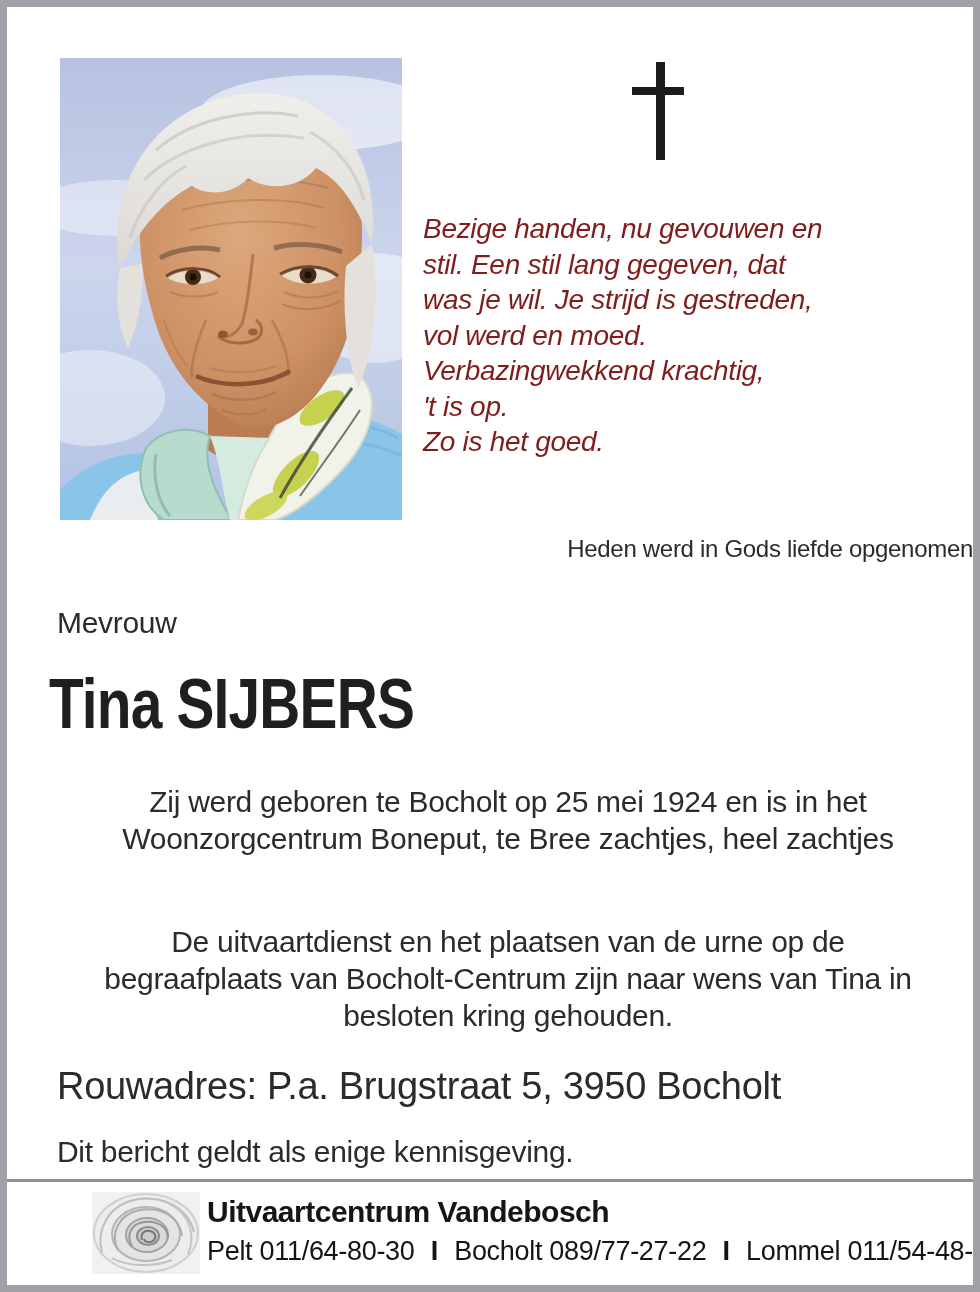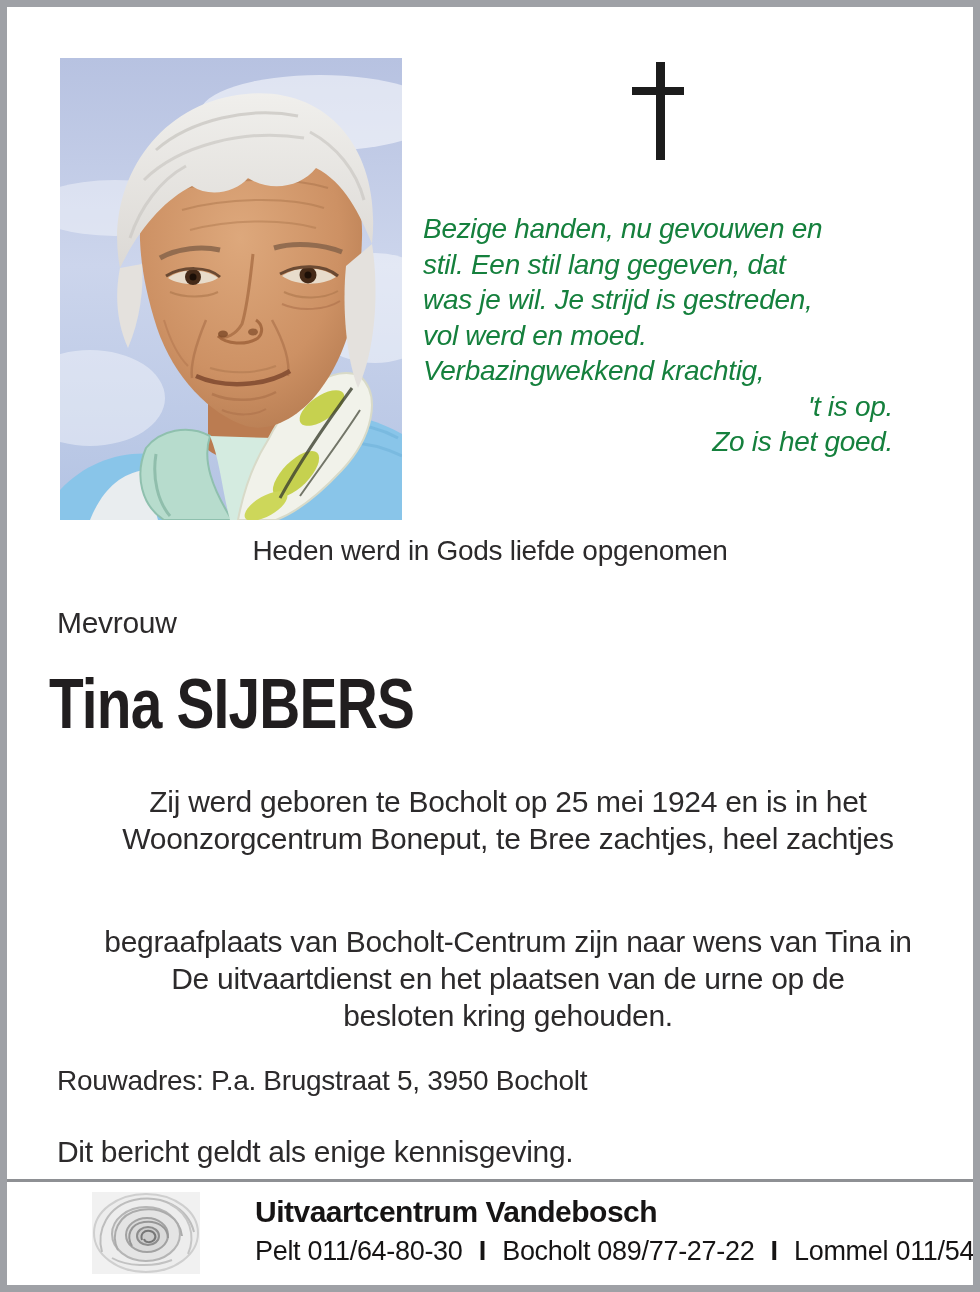--- a/index.html
+++ b/index.html
@@ -24,7 +24,7 @@
     left:416px;top:204px;width:470px;
     font-style:italic;
     font-size:28px;line-height:35.5px;
-    color:#15803d;
+    color:#7f1d1d;
     letter-spacing:-0.3px;
     text-align:left;
   }

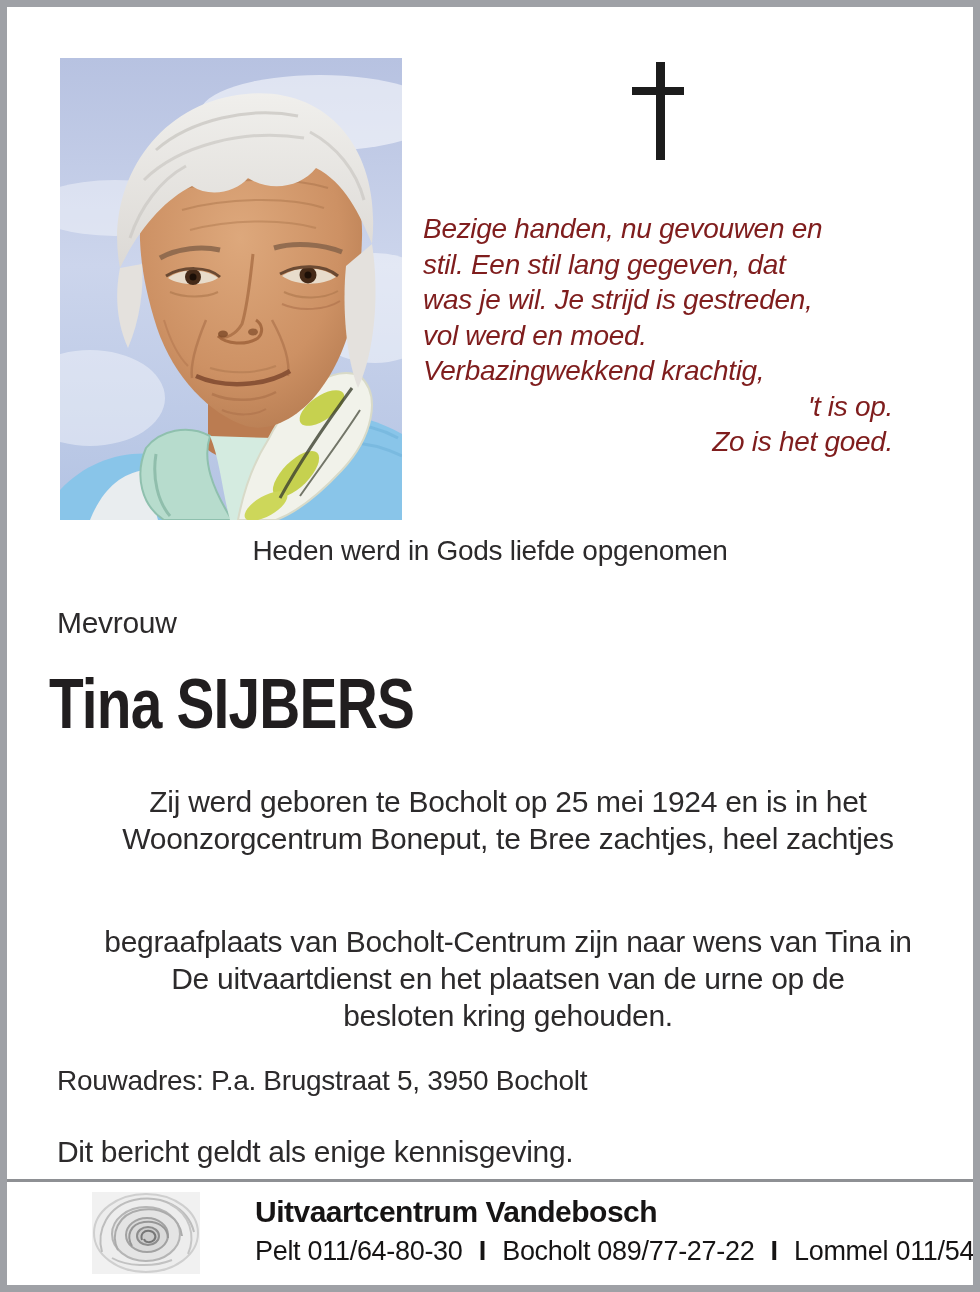--- a/index.html
+++ b/index.html
@@ -28,7 +28,7 @@
     letter-spacing:-0.3px;
     text-align:left;
   }
-  .poem .centered{text-align:right;}
+  .poem .centered{text-align:left;}
 
   .intro-line{
     left:0;right:0;top:528px;

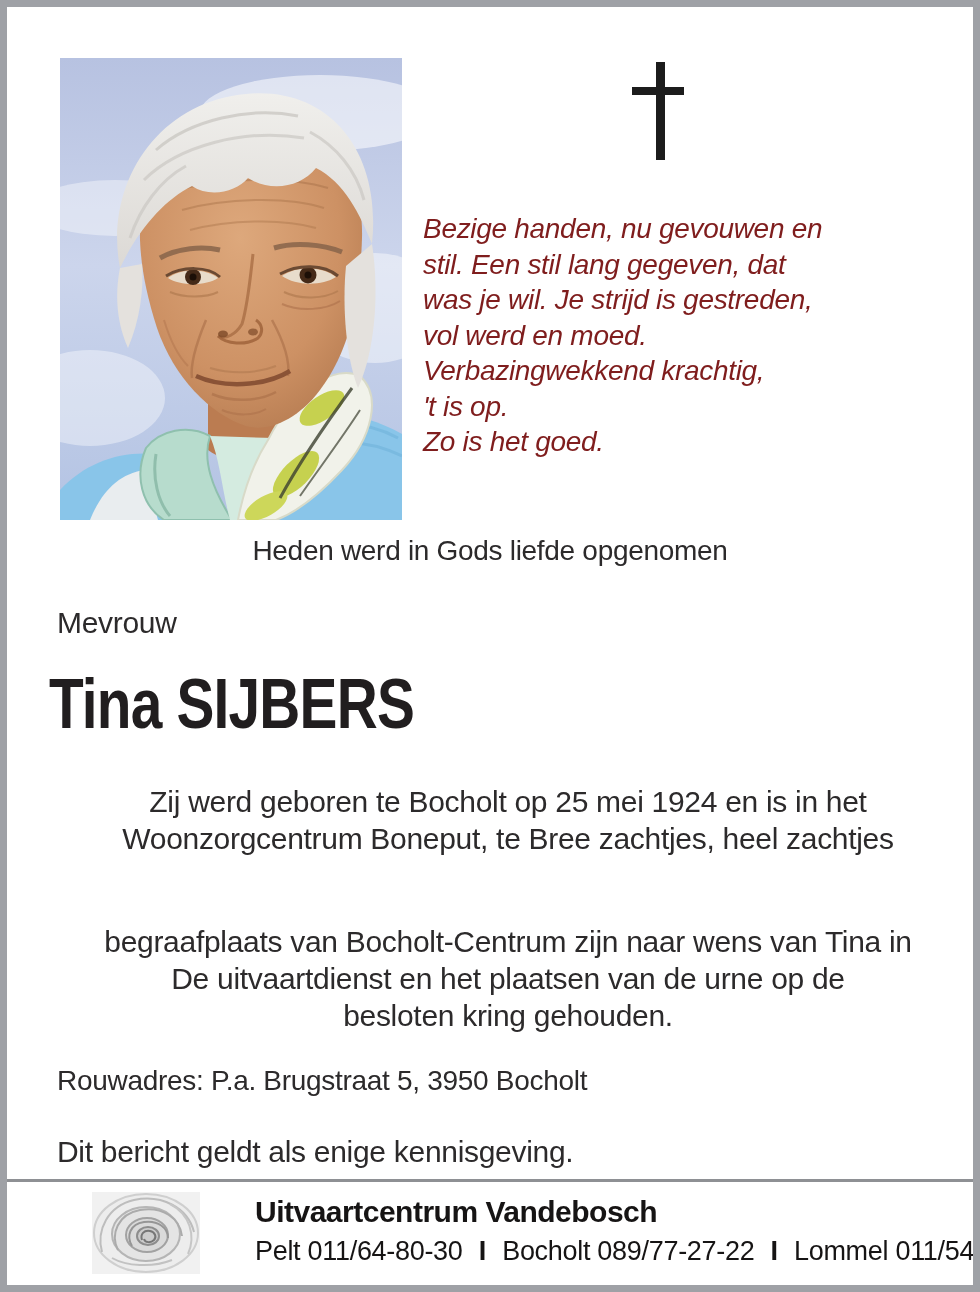--- a/index.html
+++ b/index.html
@@ -32,8 +32,8 @@
 
   .intro-line{
     left:0;right:0;top:528px;
-    text-align:center;
-    font-size:28px;
+    text-align:right;
+    font-size:24px;
     letter-spacing:-0.3px;
   }
 

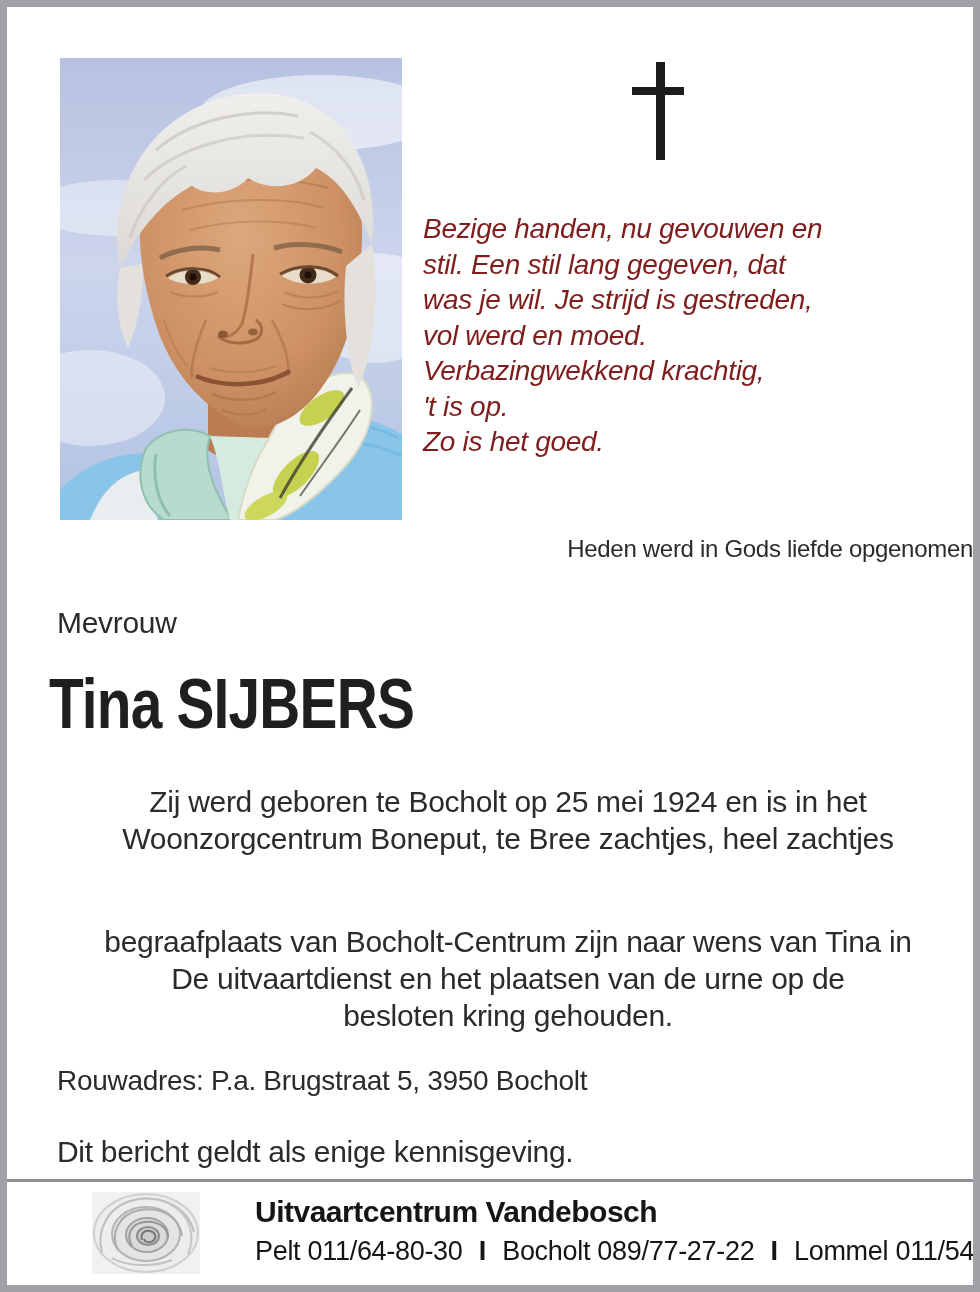--- a/index.html
+++ b/index.html
@@ -202,8 +202,8 @@
   </div>
 
   <div class="abs para para2">
+    <div>De uitvaartdienst en het plaatsen van de urne op de</div>
     <div>begraafplaats van Bocholt-Centrum zijn naar wens van Tina in</div>
-    <div>De uitvaartdienst en het plaatsen van de urne op de</div>
     <div>besloten kring gehouden.</div>
   </div>
 

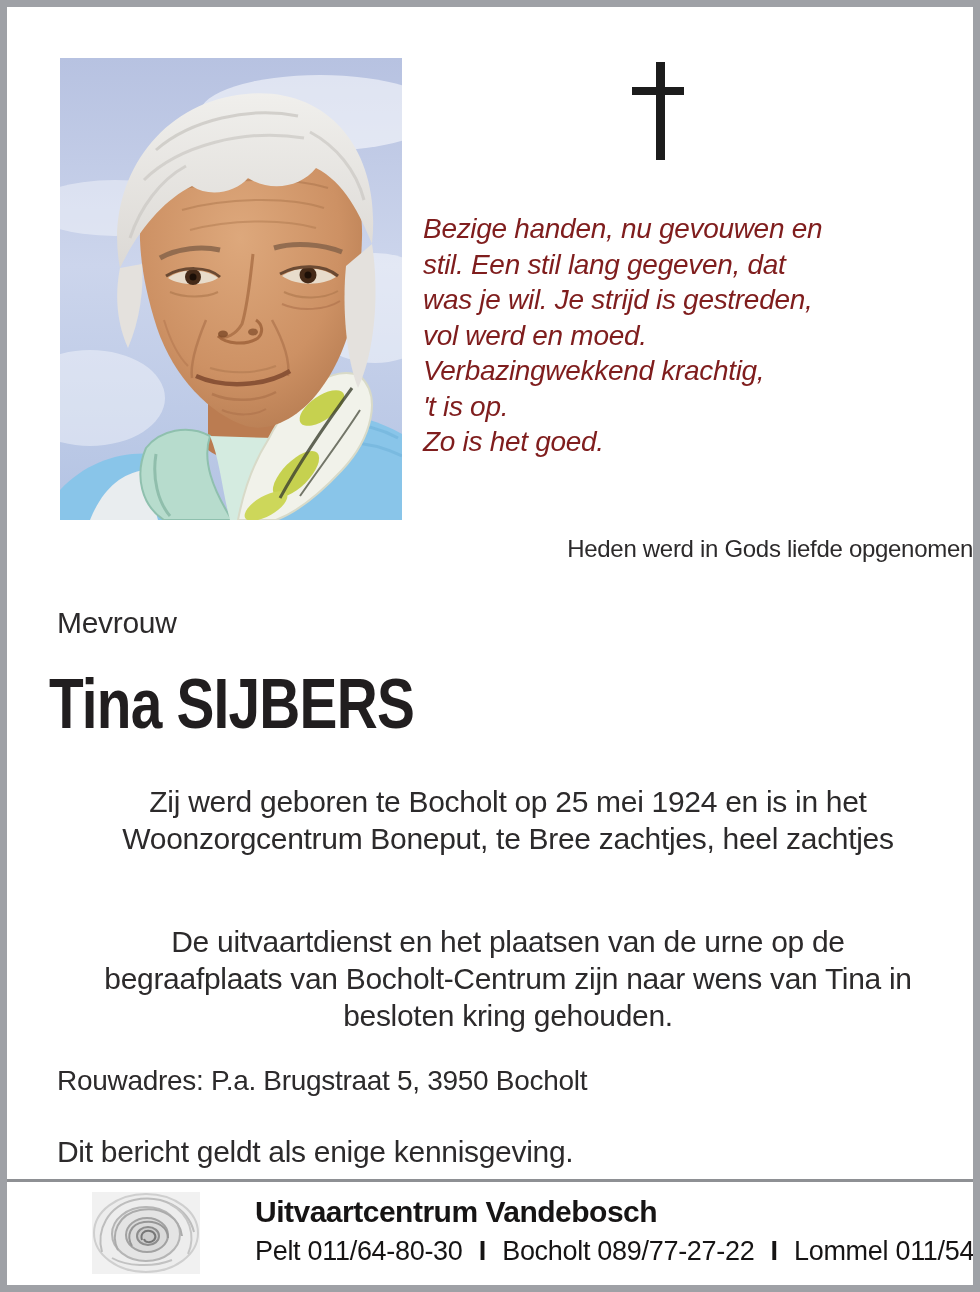--- a/index.html
+++ b/index.html
@@ -64,7 +64,7 @@
   .para1{top:776px;}
   .para2{top:916px;}
 
-  .address-line{left:50px;top:1058px;font-size:28px;letter-spacing:-0.3px;}
+  .address-line{left:50px;top:1058px;font-size:38px;letter-spacing:-0.3px;}
   .notice-line{left:50px;top:1128px;font-size:30px;letter-spacing:-0.3px;}
 
   .rule{left:0;right:0;top:1172px;height:3px;background:#8e9094;}

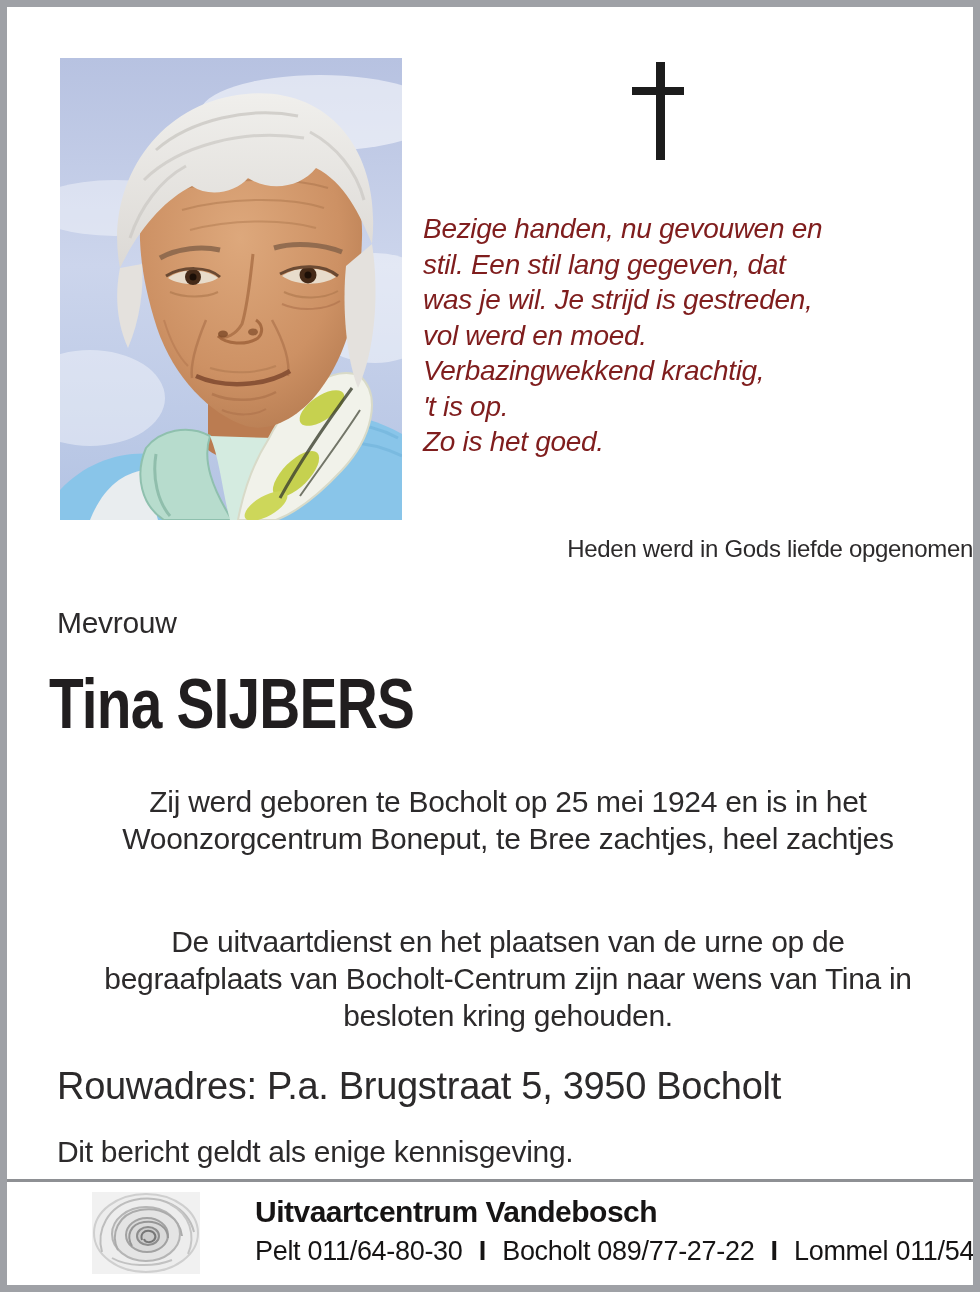--- a/index.html
+++ b/index.html
@@ -72,7 +72,7 @@
   .rose{left:85px;top:1185px;width:108px;height:82px;}
   .rose svg{display:block;width:100%;height:100%;}
 
-  .footer-text{left:200px;top:1188px;width:720px;color:#161414;margin-left:48px;}
+  .footer-text{left:200px;top:1188px;width:720px;color:#161414;}
   .footer-company{font-size:30px;font-weight:700;letter-spacing:-0.5px;}
   .footer-phones{margin-top:7px;font-size:27px;letter-spacing:-0.3px;white-space:nowrap;}
   .footer-phones .sep{font-weight:700;margin:0 9px;}

